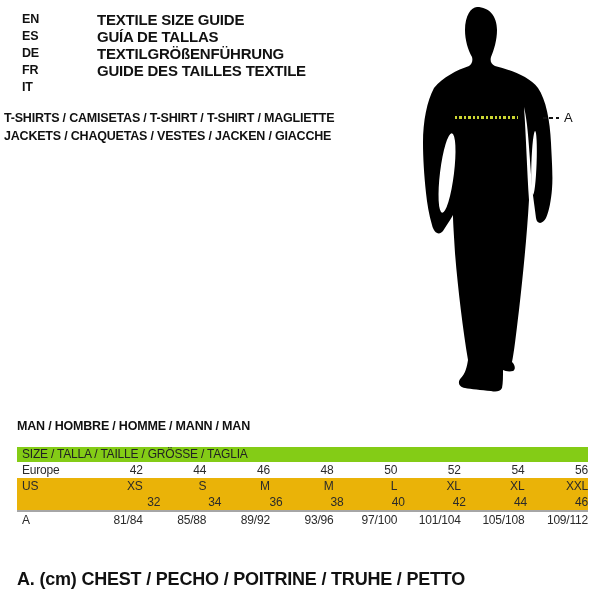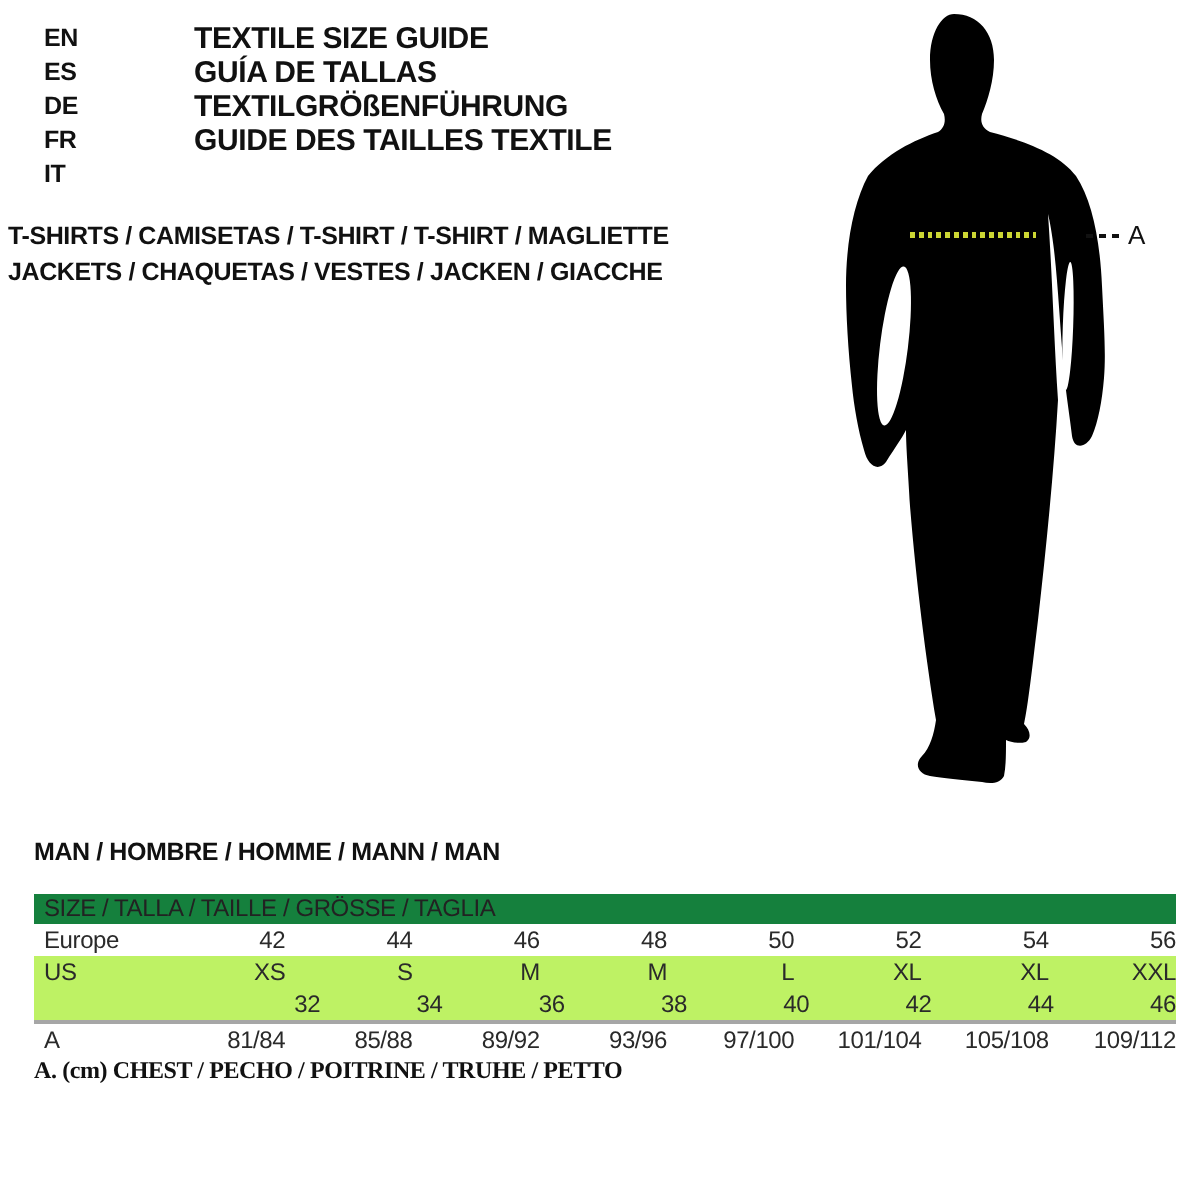--- a/index.html
+++ b/index.html
@@ -56,7 +56,7 @@
   .size-table { position: absolute; left: 17px; top: 447px; width: 571px; }
   .table-header {
     height: 15px; line-height: 15px;
-    background: #15803d;
+    background: #84cc16;
     font-size: 12px; color: #222;
     padding-left: 5px; letter-spacing: -0.2px;
   }

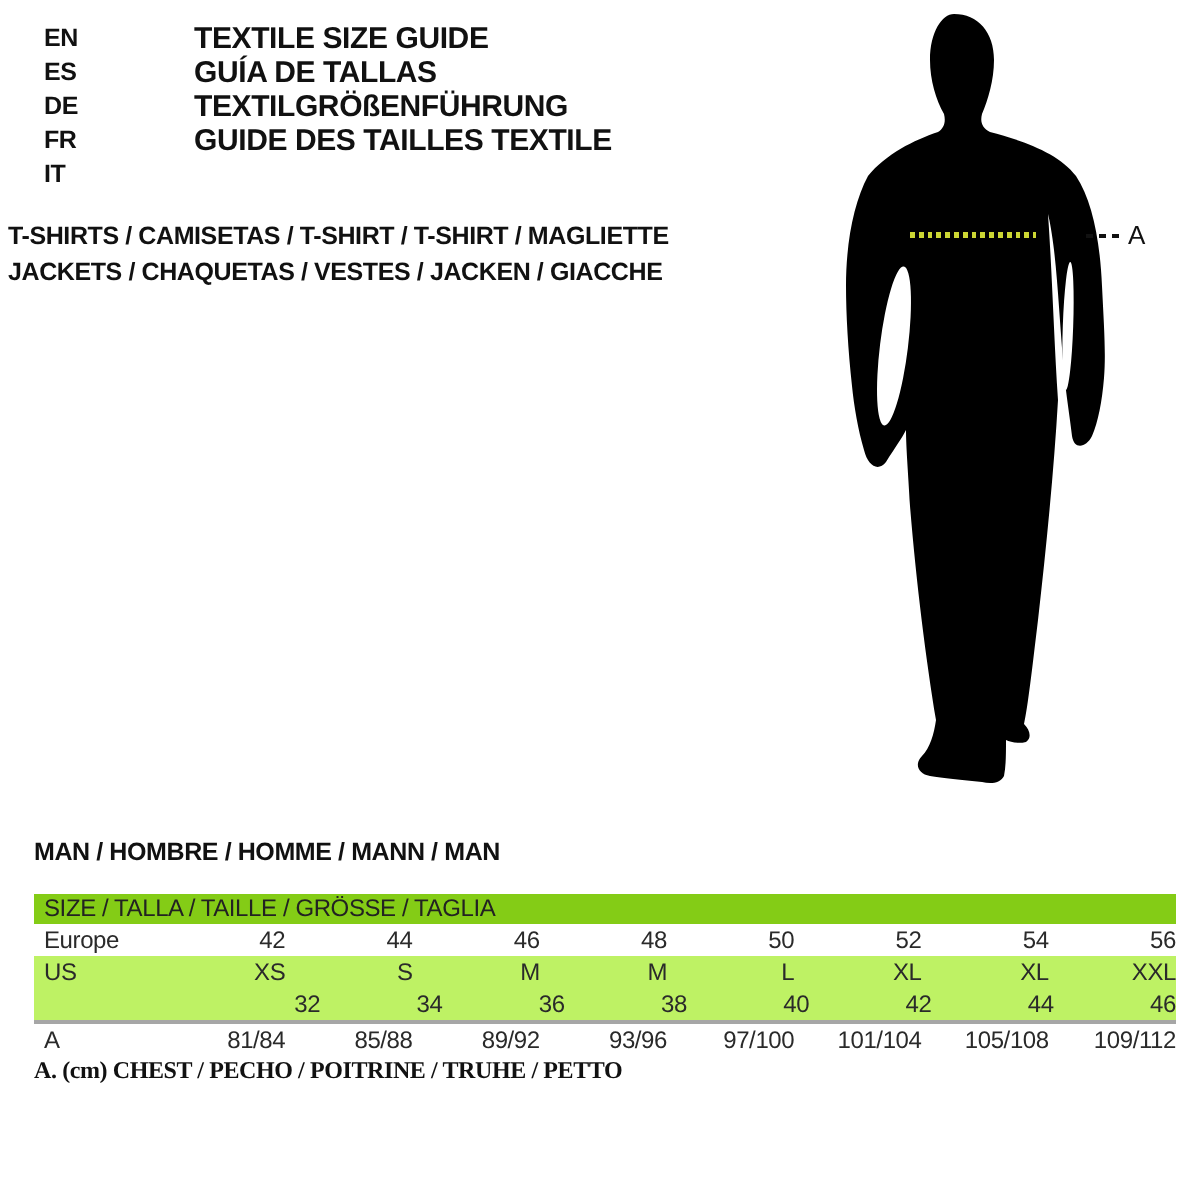--- a/index.html
+++ b/index.html
@@ -61,7 +61,7 @@
     padding-left: 5px; letter-spacing: -0.2px;
   }
   .table-row { display: flex; height: 16px; line-height: 16px; font-size: 12px; color: #2a2a2a; }
-  .table-row.alt { background: #bef264; }
+  .table-row.alt { background: #eab308; }
   .table-row.sep { border-bottom: 2px solid #a6a6a6; height: 18px; padding-left: 20px; }
   .row-label { width: 62px; padding-left: 5px; text-align: left; letter-spacing: -0.2px; }
   .cell { flex: 1; text-align: right; letter-spacing: -0.2px; }

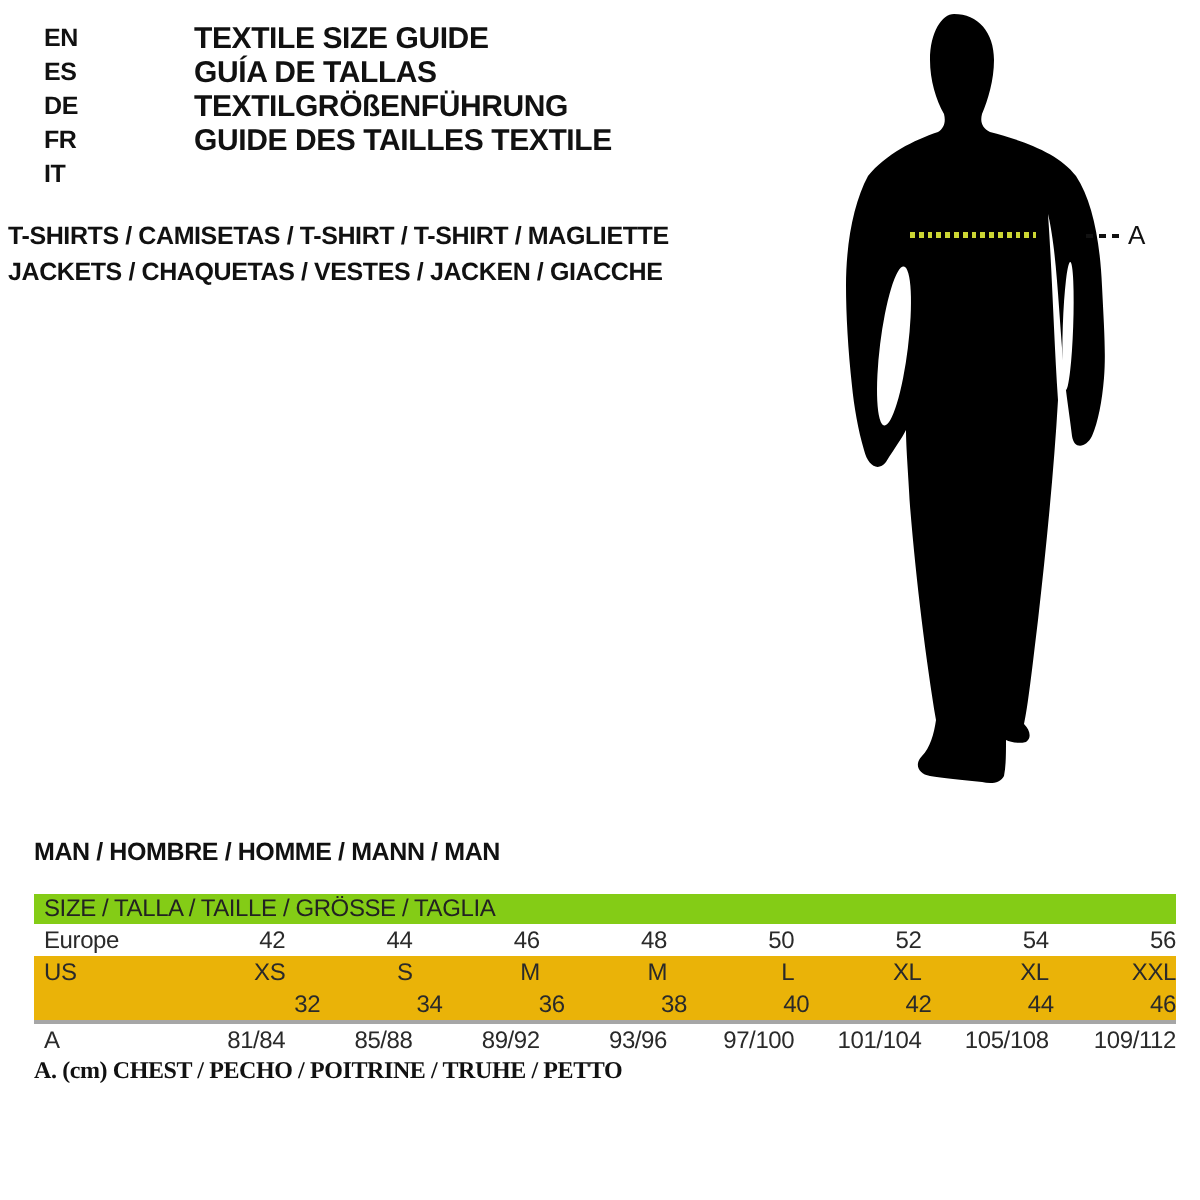--- a/index.html
+++ b/index.html
@@ -68,8 +68,8 @@
 
   
   .footnote {
-    position: absolute; left: 17px; top: 528px;
-    font-weight: bold; font-size: 12px; letter-spacing: -0.2px; font-family: Liberation Serif, serif;
+    position: absolute; left: 17px; top: 569px;
+    font-weight: bold; font-size: 18px; letter-spacing: -0.2px;
   }
 </style>
 </head>

